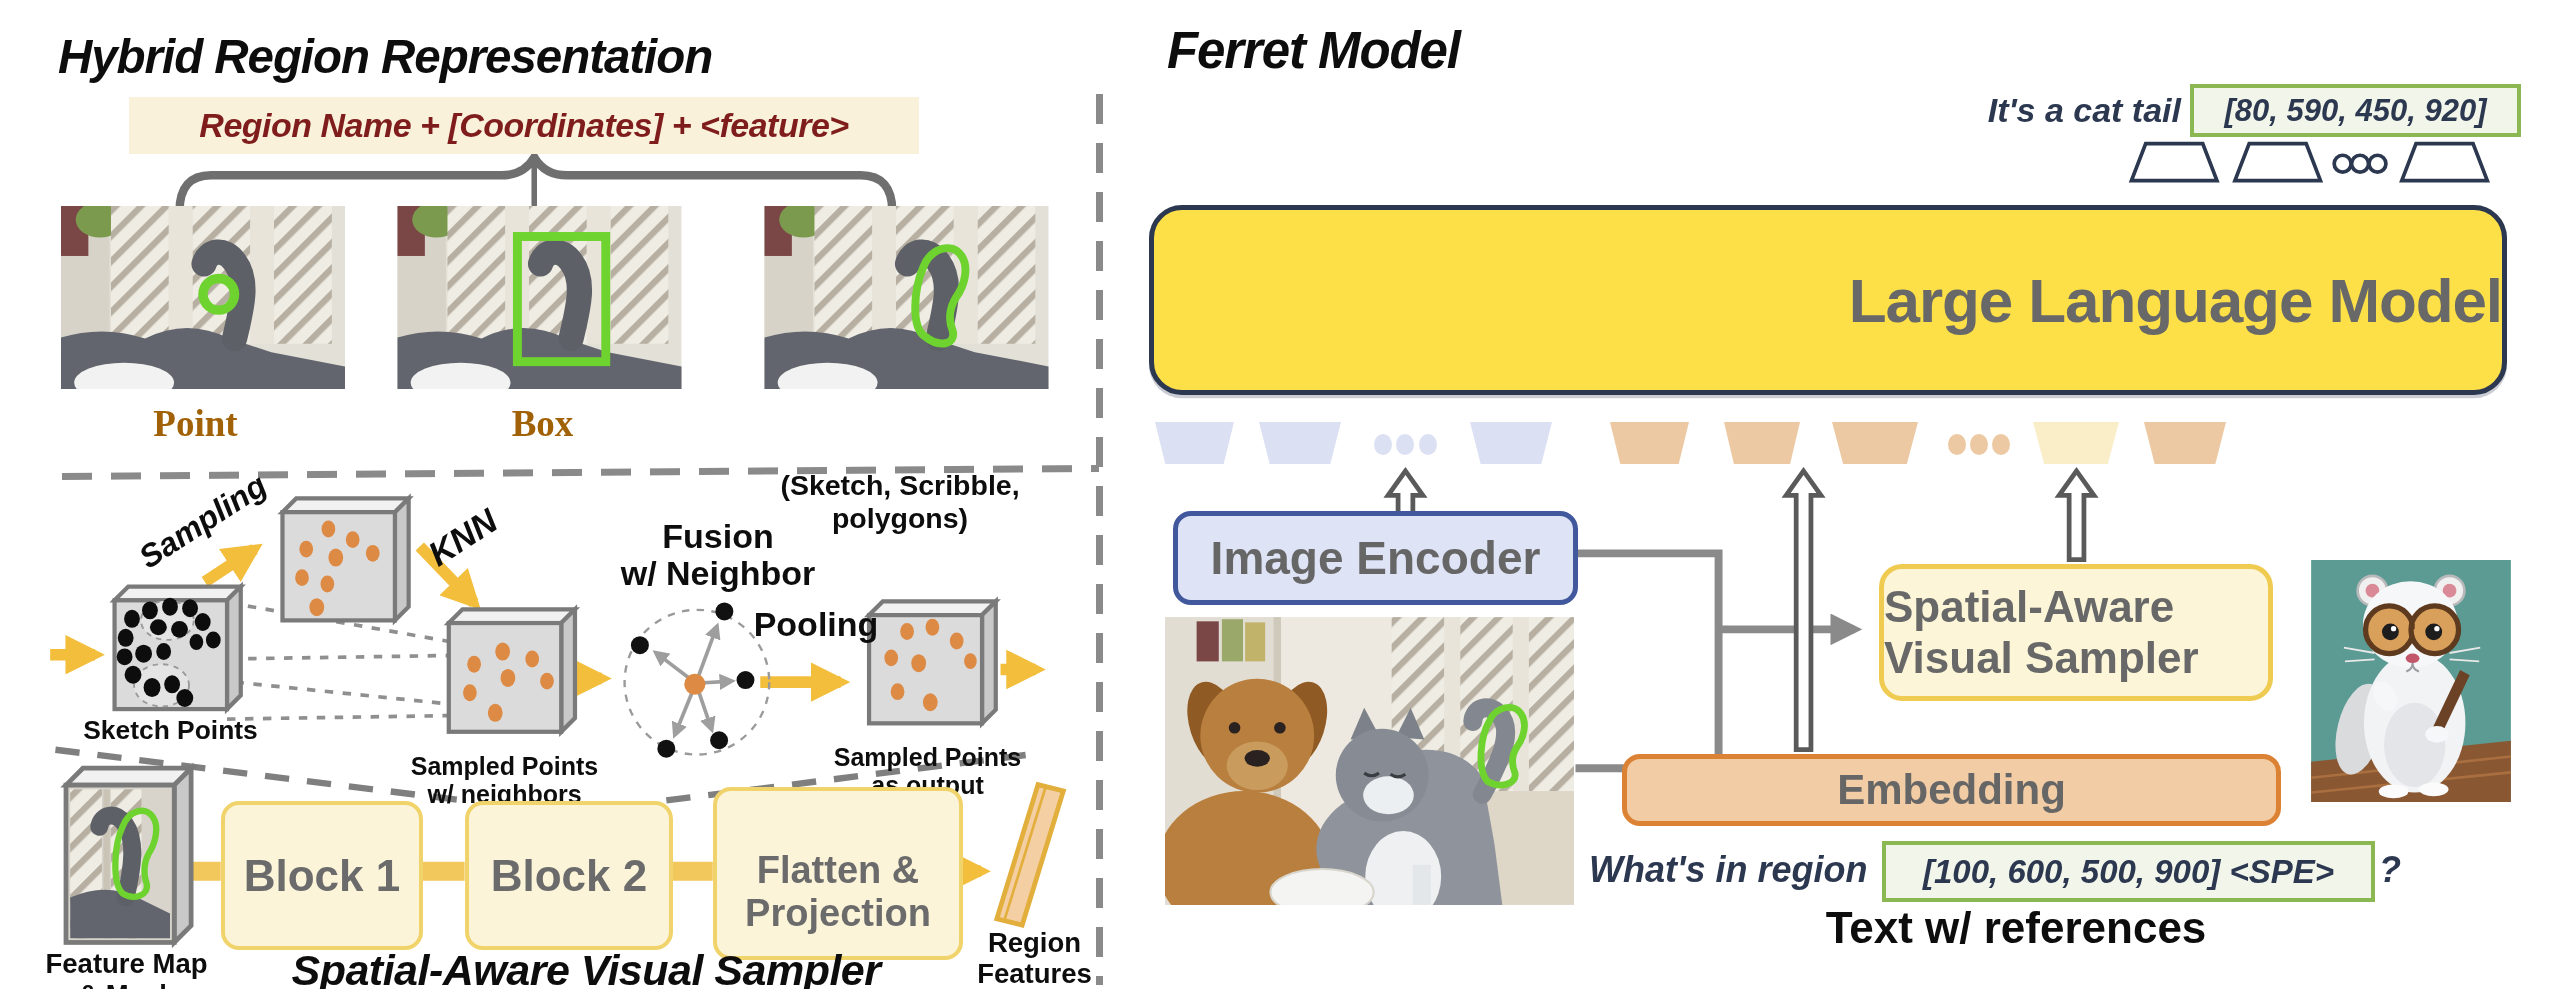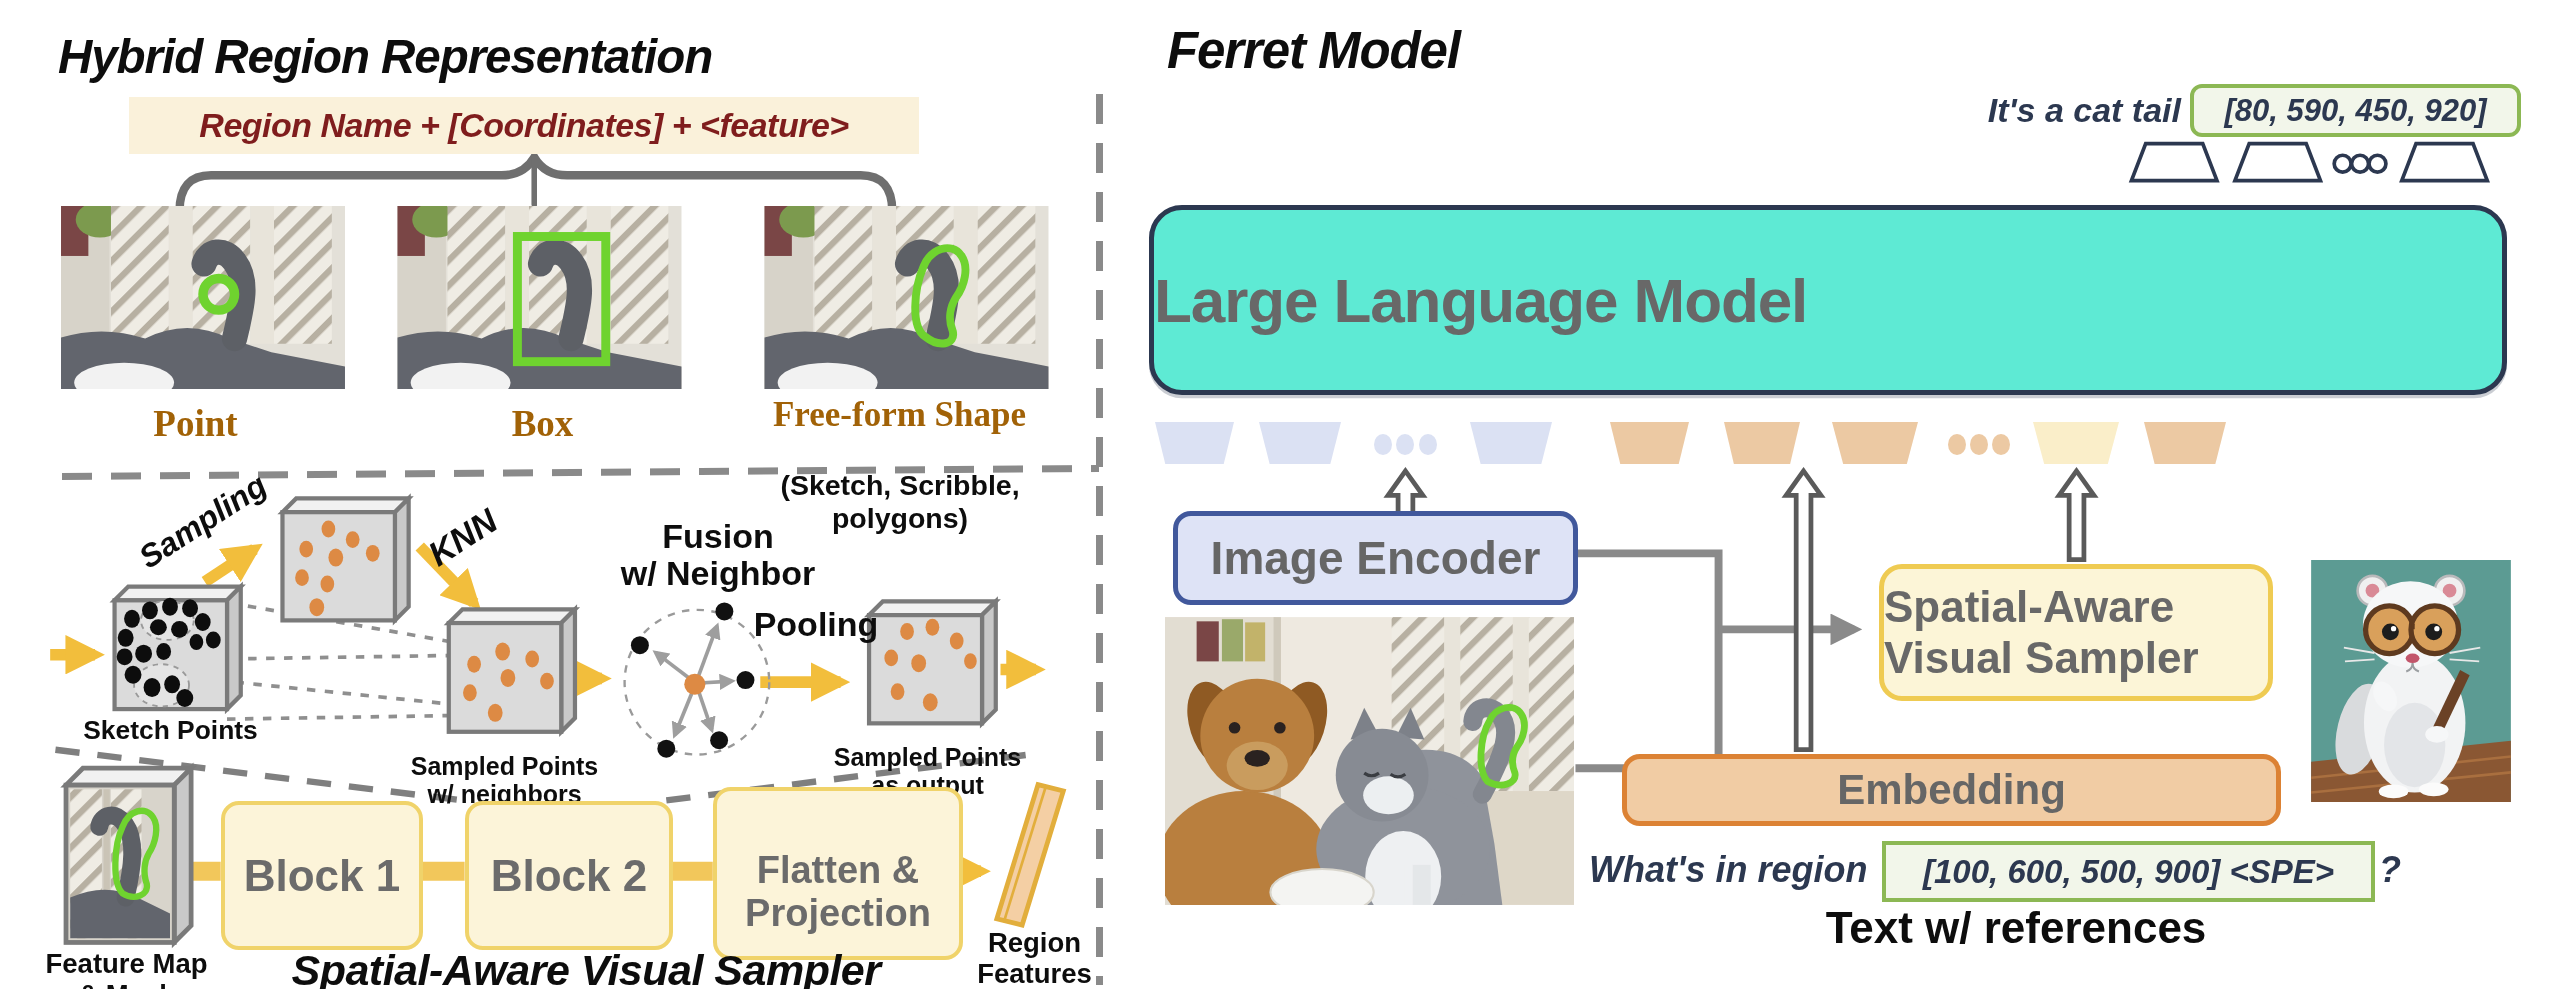--- a/index.html
+++ b/index.html
@@ -339,7 +339,7 @@
   <div class="abs titleR" style="left:1167px;top:21px;">Ferret Model</div>
 
   <div class="abs navyIt" style="left:1901px;top:91px;width:280px;text-align:right;">It's a cat tail</div>
-  <div class="abs coordBox" style="left:2190px;top:84px;width:323px;height:45px;border-radius:12px;">
+  <div class="abs coordBox" style="left:2190px;top:84px;width:323px;height:45px;">
     <span class="coordTxt">[80, 590, 450, 920]</span>
   </div>
 

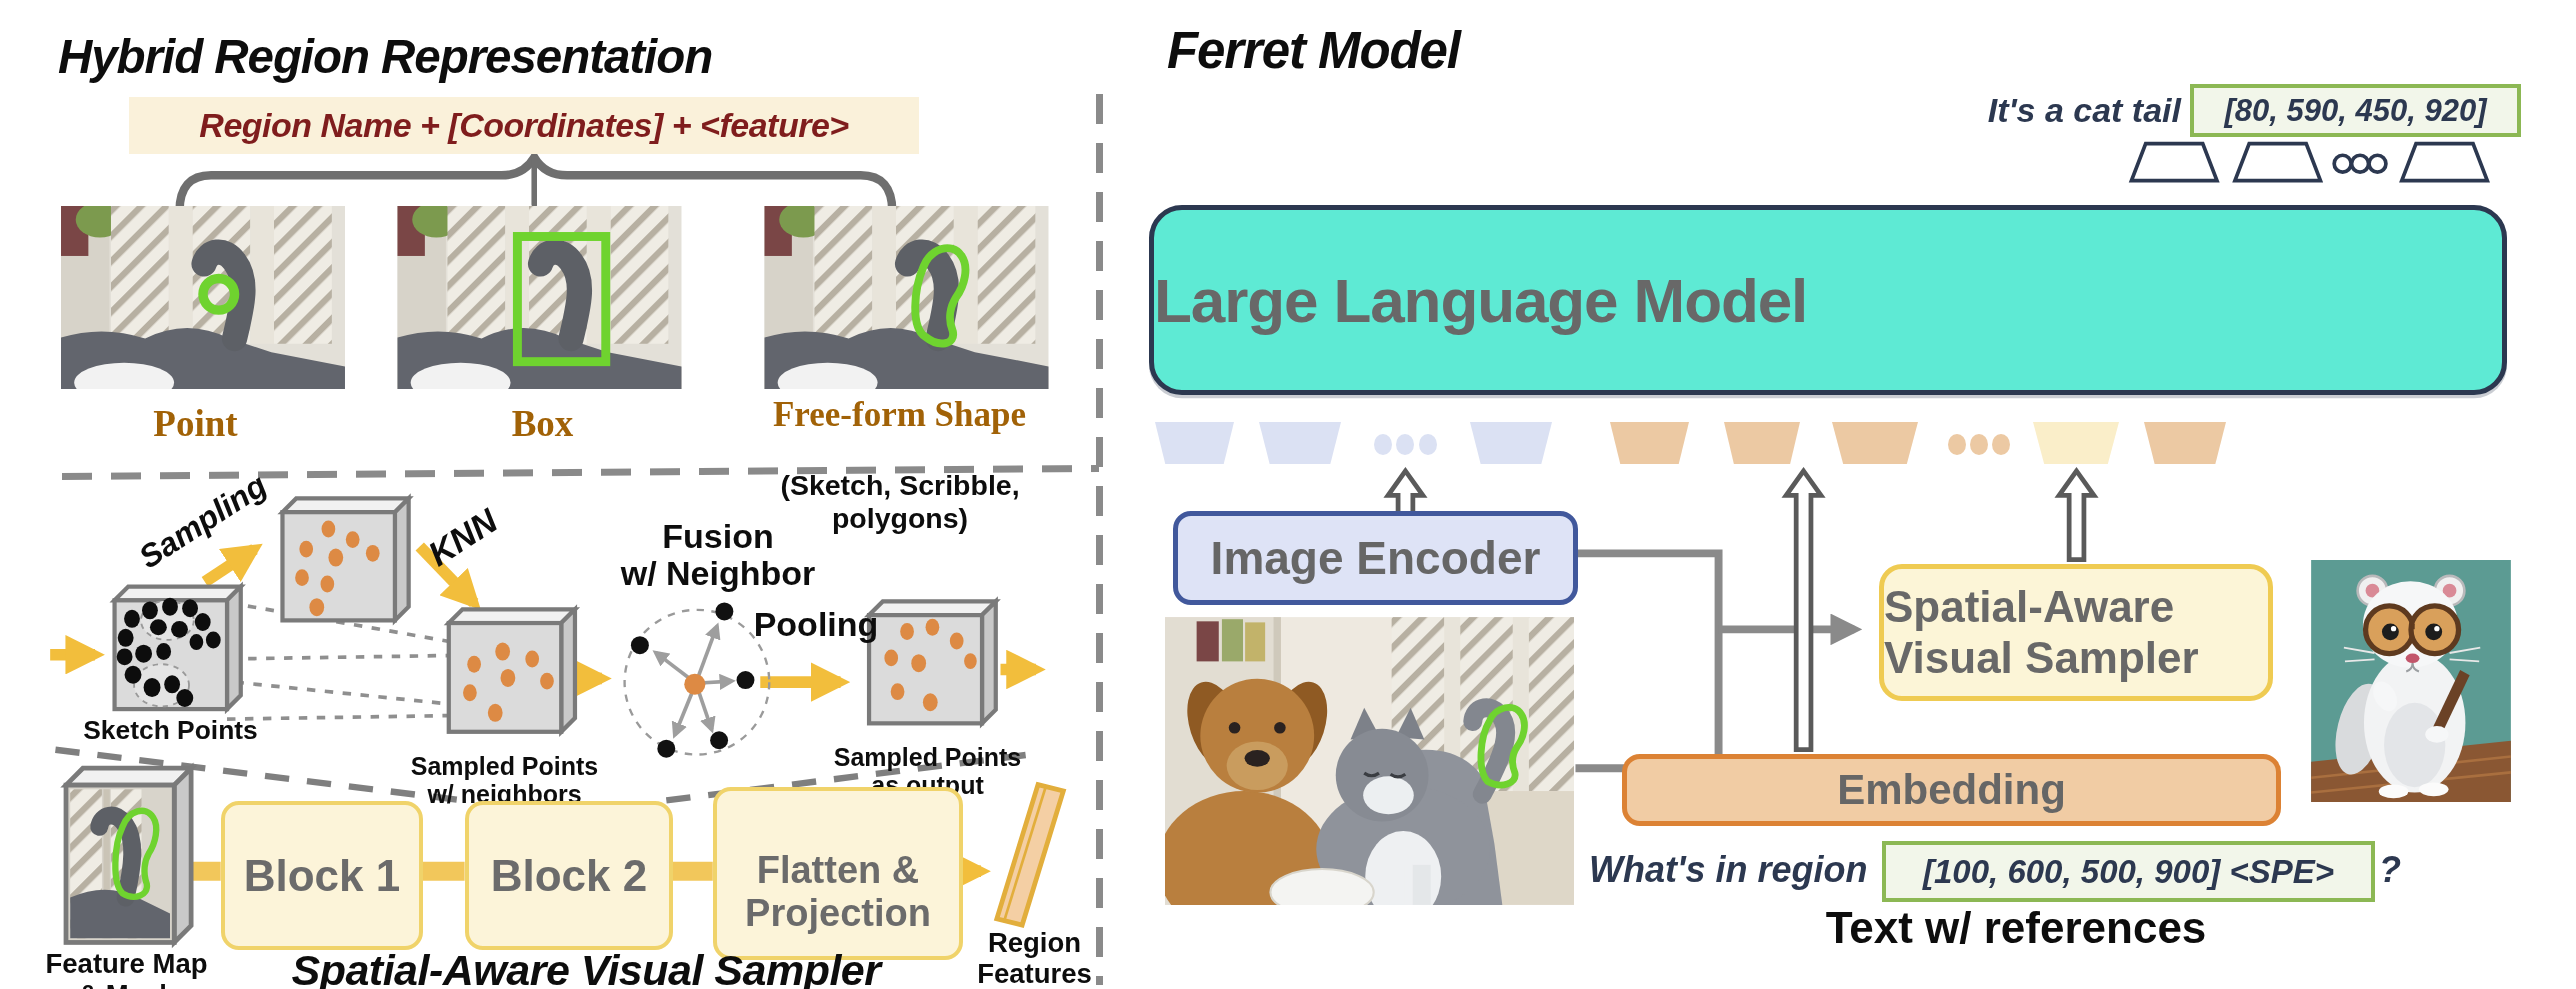--- a/index.html
+++ b/index.html
@@ -23,7 +23,7 @@
   .navyIt{font-size:34px;font-weight:700;font-style:italic;color:#2C3850;white-space:nowrap;}
   .coordBox{background:#F2F6EA;border:4.8px solid #8CB854;display:flex;align-items:center;justify-content:center;white-space:nowrap;}
   .coordTxt{font-size:31px;font-weight:600;font-style:italic;color:#2C3850;white-space:nowrap;}
-  .llmBox{background:#5eead4;border:5.8px solid #2C3850;border-radius:33px;display:flex;align-items:center;justify-content:flex-start;box-shadow:0 3.2px 0 rgba(44,56,80,.25);}
+  .llmBox{background:#fde047;border:5.8px solid #2C3850;border-radius:33px;display:flex;align-items:center;justify-content:flex-end;box-shadow:0 3.2px 0 rgba(44,56,80,.25);}
   .llmTxt{font-size:62px;font-weight:800;color:#686868;letter-spacing:-1.1px;}
   .encBox{background:#DEE3F6;border:5.3px solid #41589C;border-radius:18px;display:flex;align-items:center;justify-content:center;}
   .encTxt{font-size:46px;font-weight:800;color:#666666;}

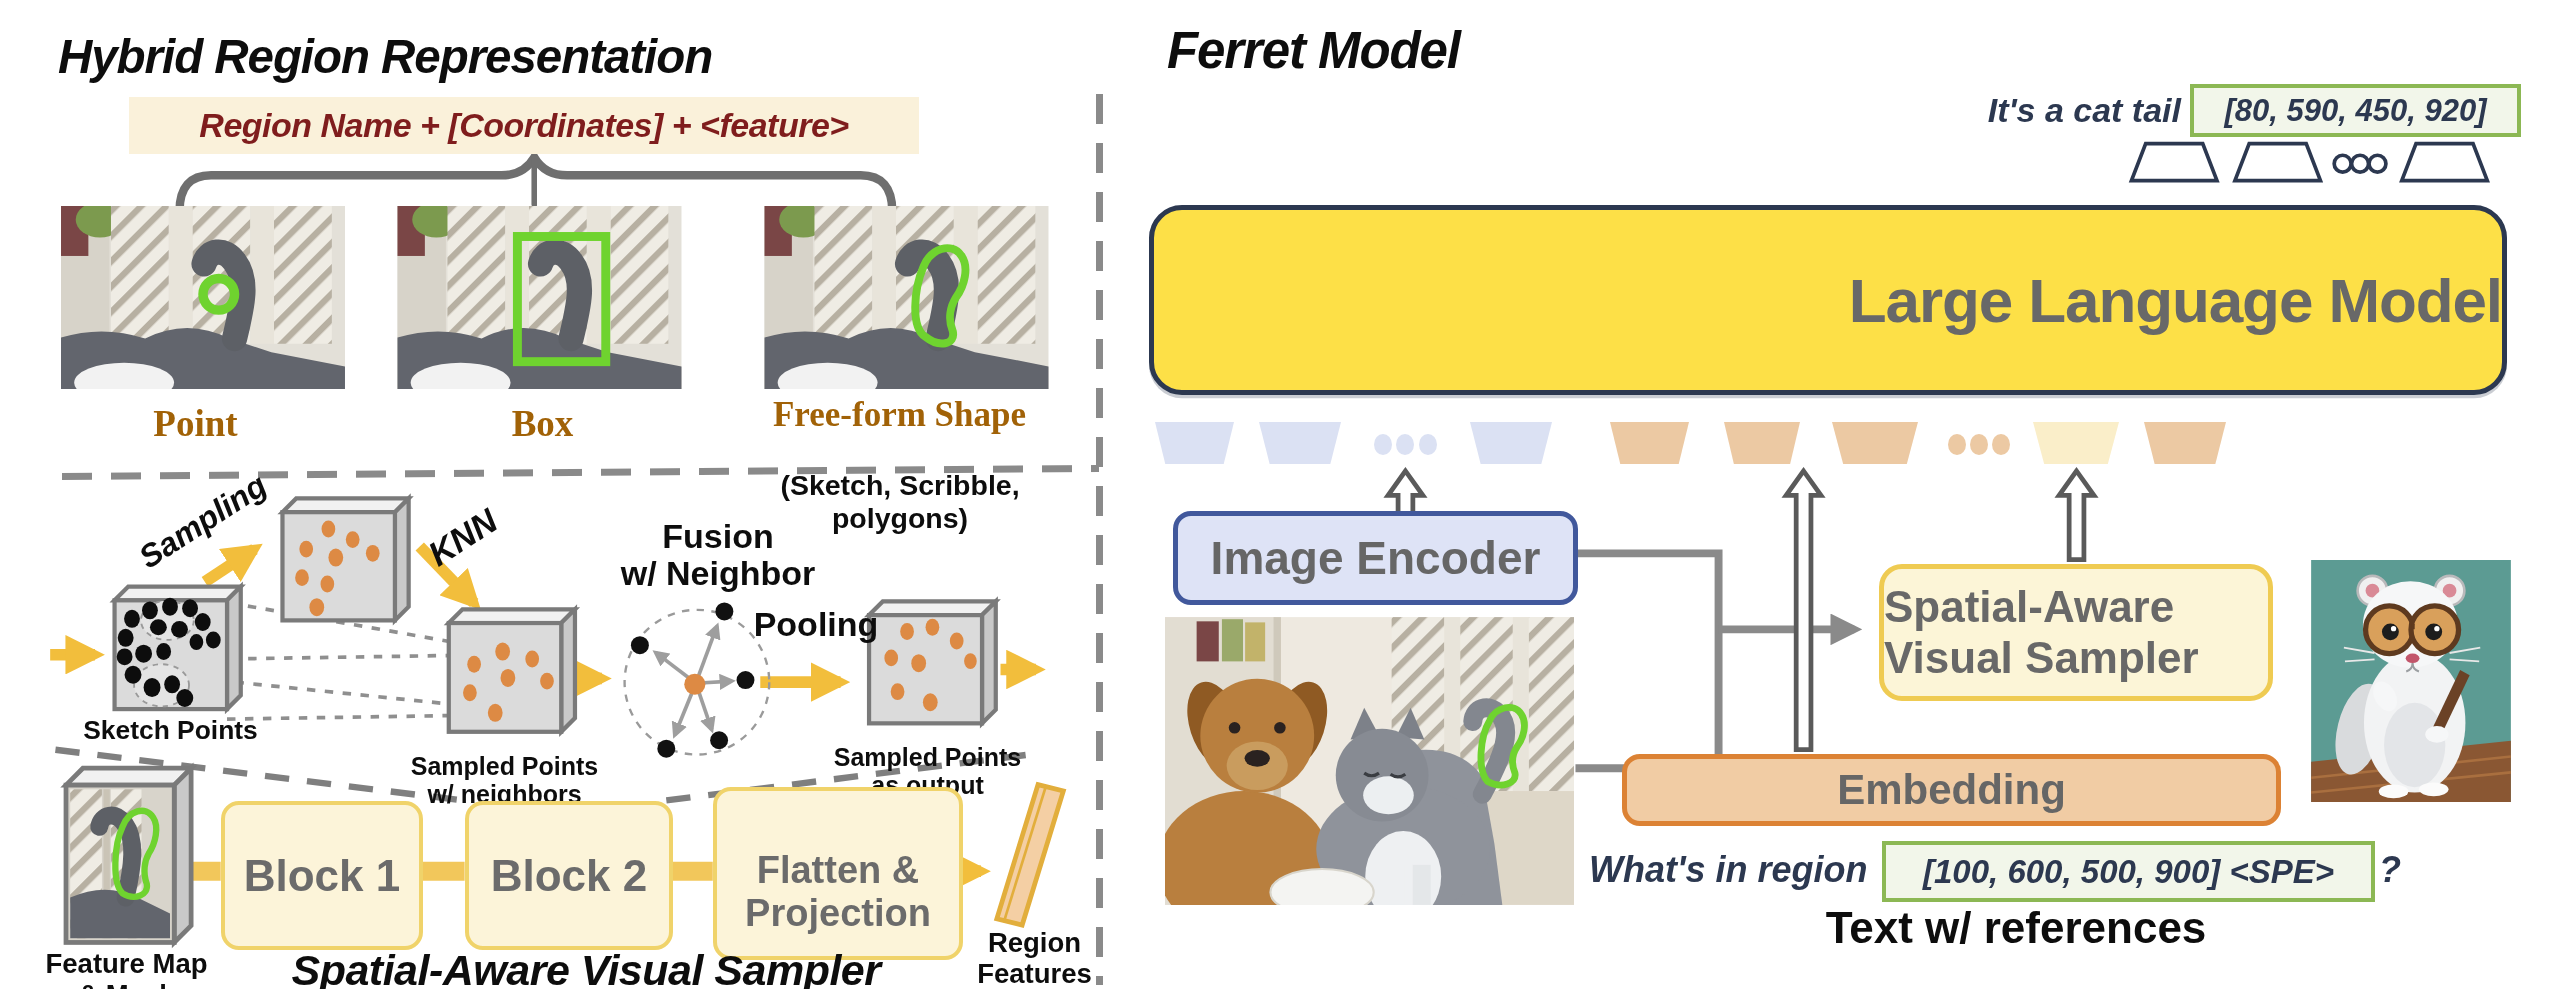--- a/index.html
+++ b/index.html
@@ -283,7 +283,6 @@
 
   <div class="abs ctr imgLbl" style="left:90px;top:402px;width:211px;">Point</div>
   <div class="abs ctr imgLbl" style="left:437px;top:402px;width:211px;">Box</div>
-  <div class="abs ctr imgLbl" style="left:741px;top:395px;width:317px;font-size:35px;">Free-form Shape</div>
   <div class="abs ctr imgSub" style="left:715px;top:439px;width:370px;">(Sketch, Scribble, polygons)</div>
 
   <div class="abs hdash" style="left:62px;top:469px;width:1037px;transform:rotate(-0.45deg);"></div>

